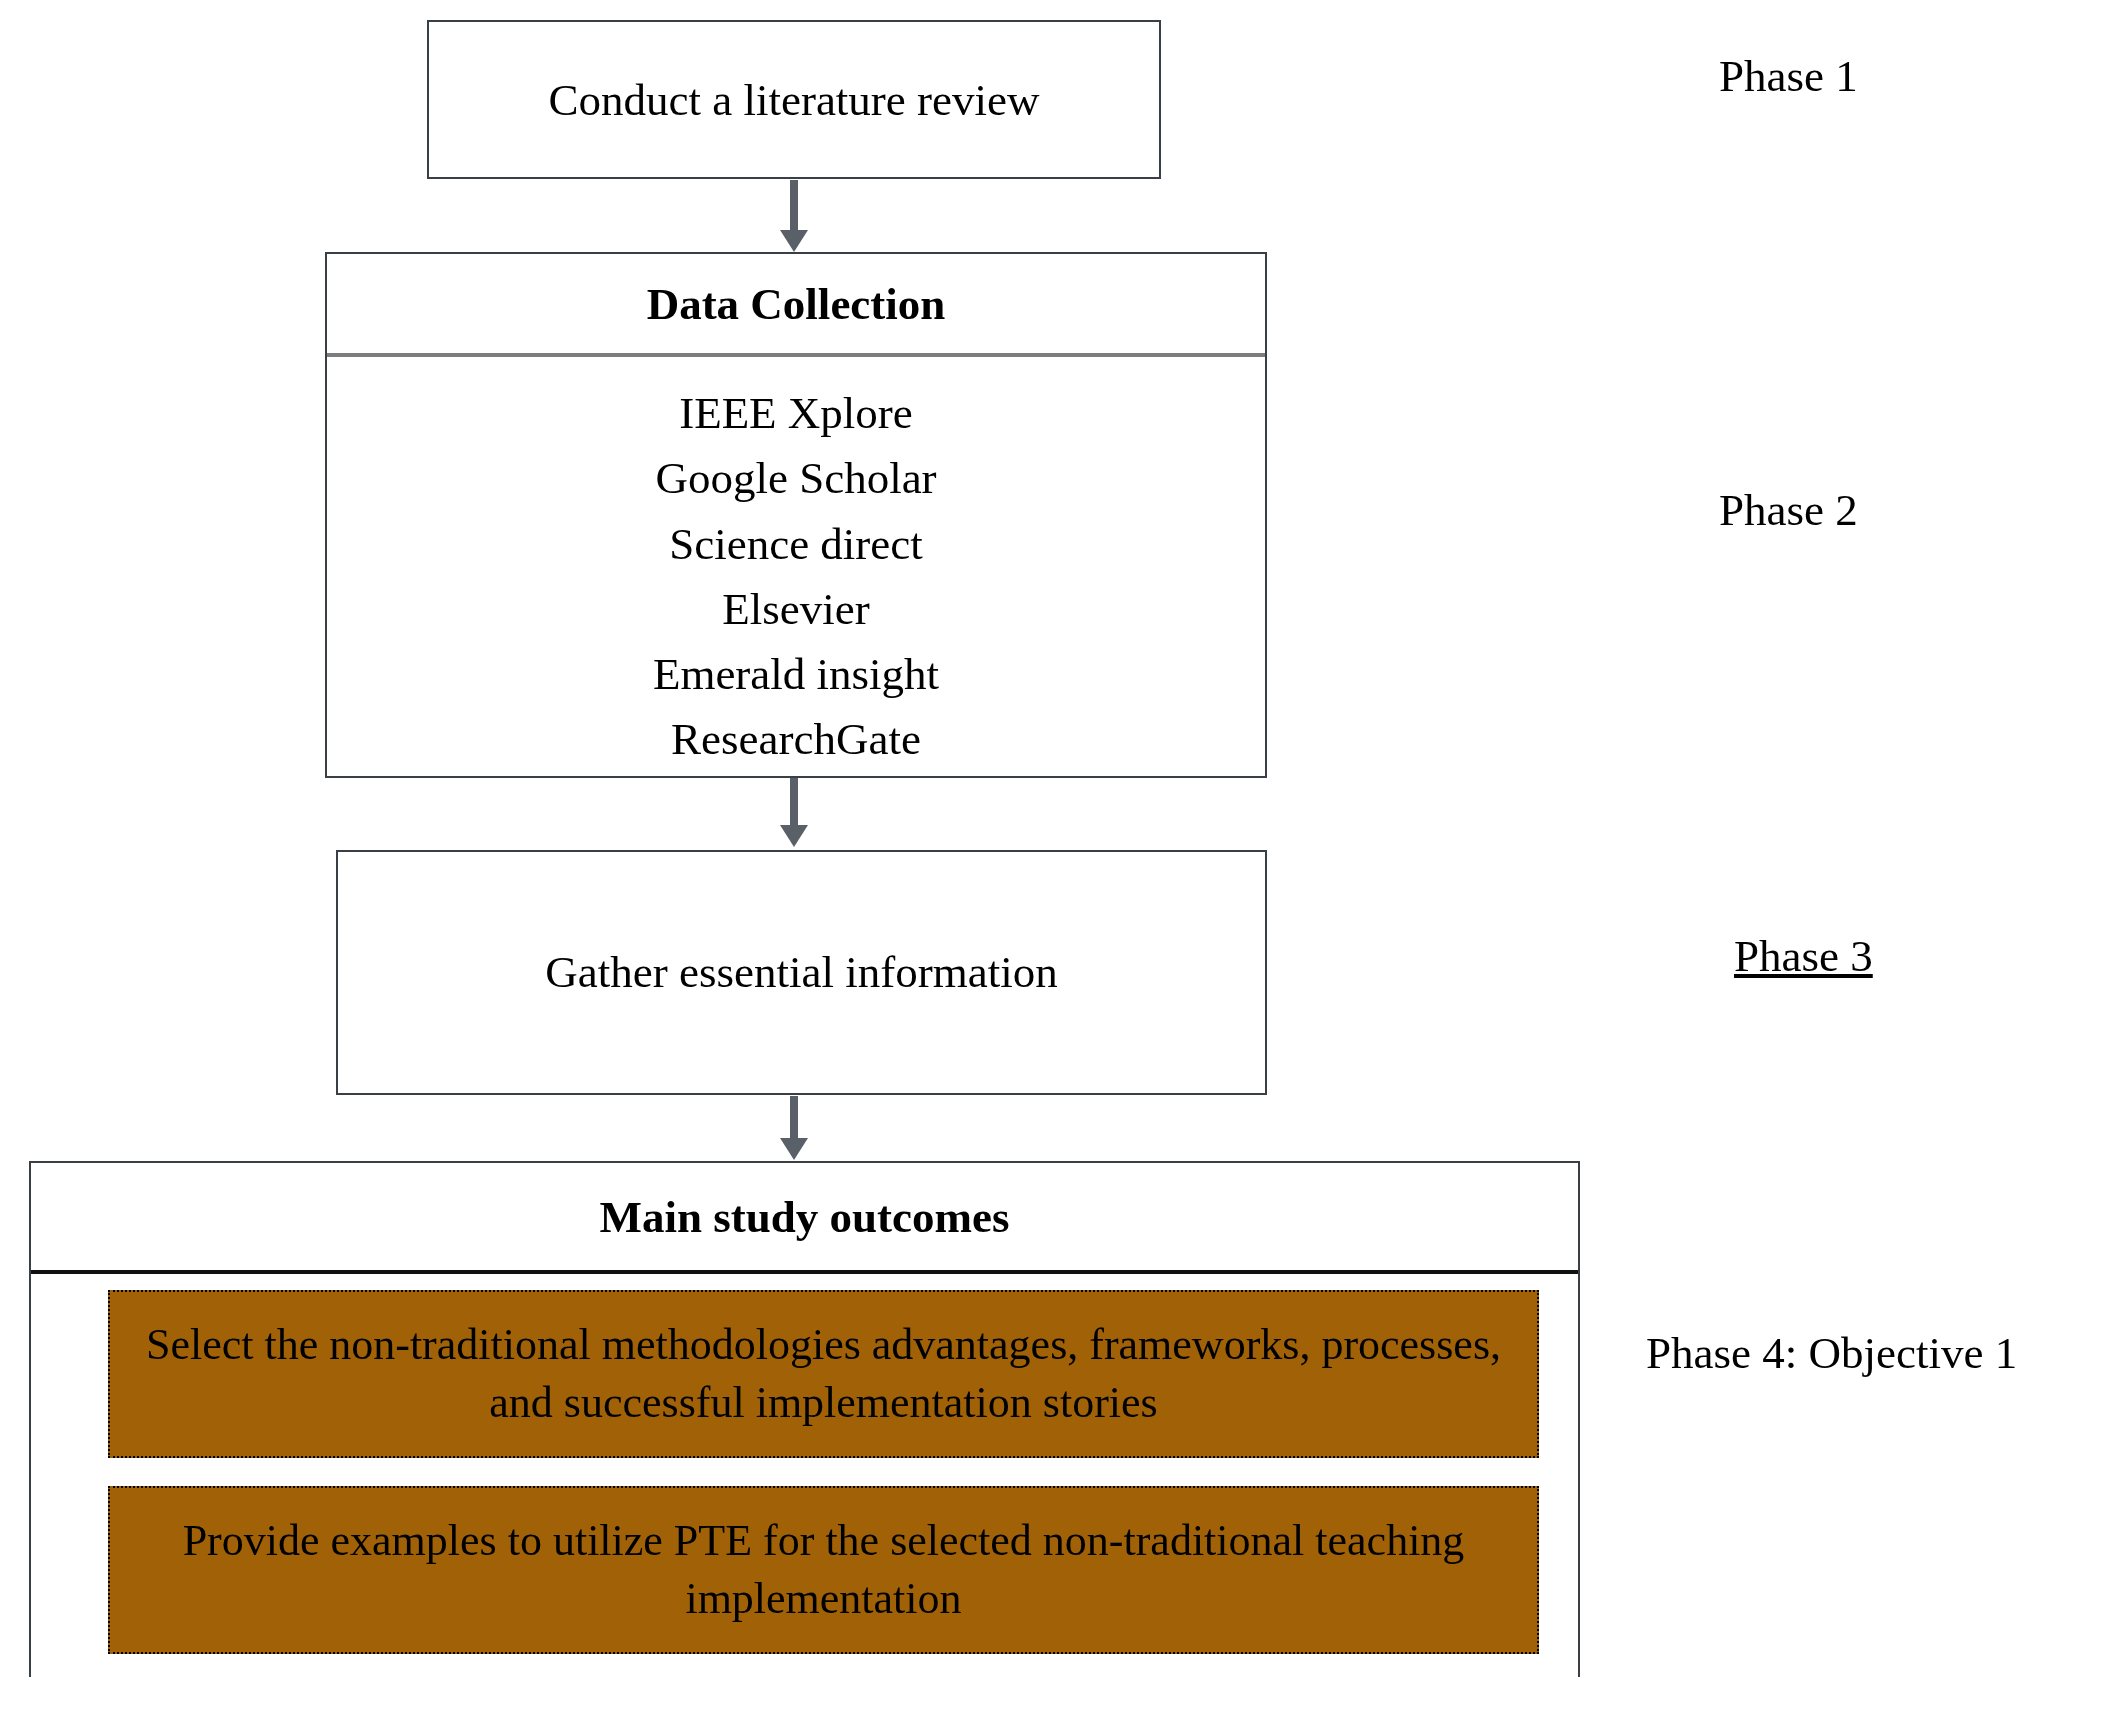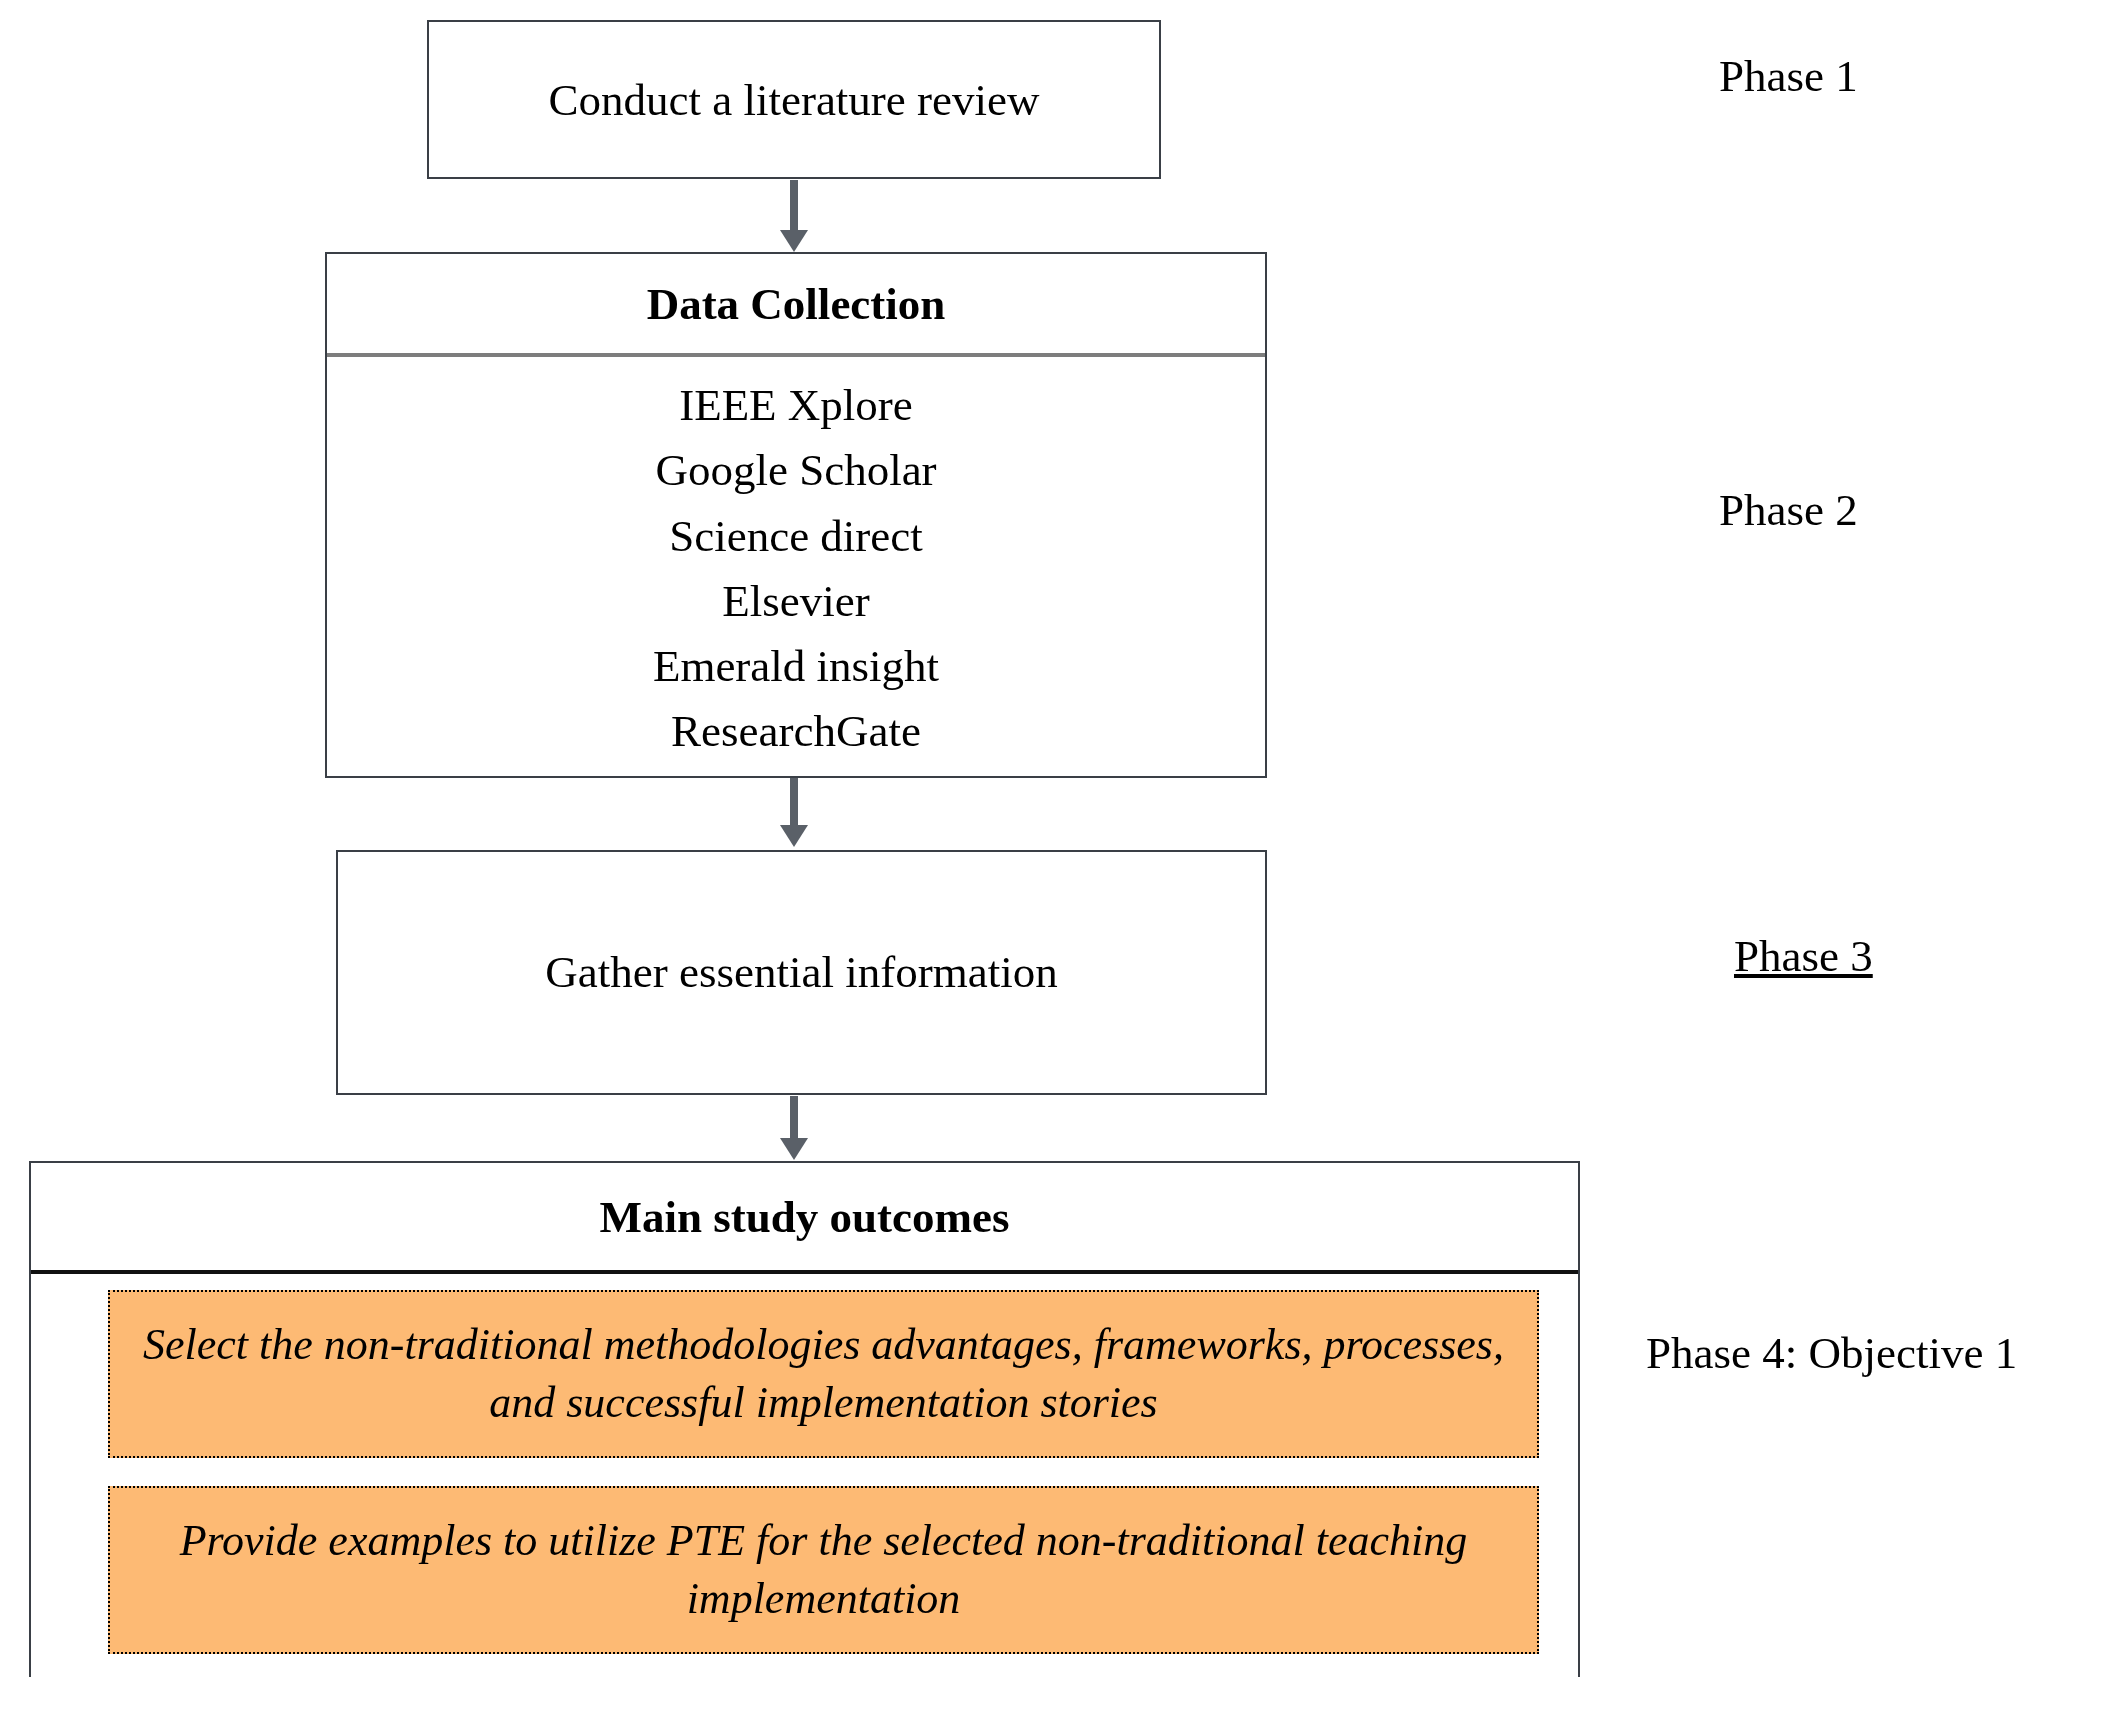--- a/index.html
+++ b/index.html
@@ -74,7 +74,7 @@
     flex-direction: column;
     align-items: center;
     justify-content: flex-start;
-    padding-top: 16px;
+    padding-top: 24px;
   }
   .source-item {
     font-size: 45px;

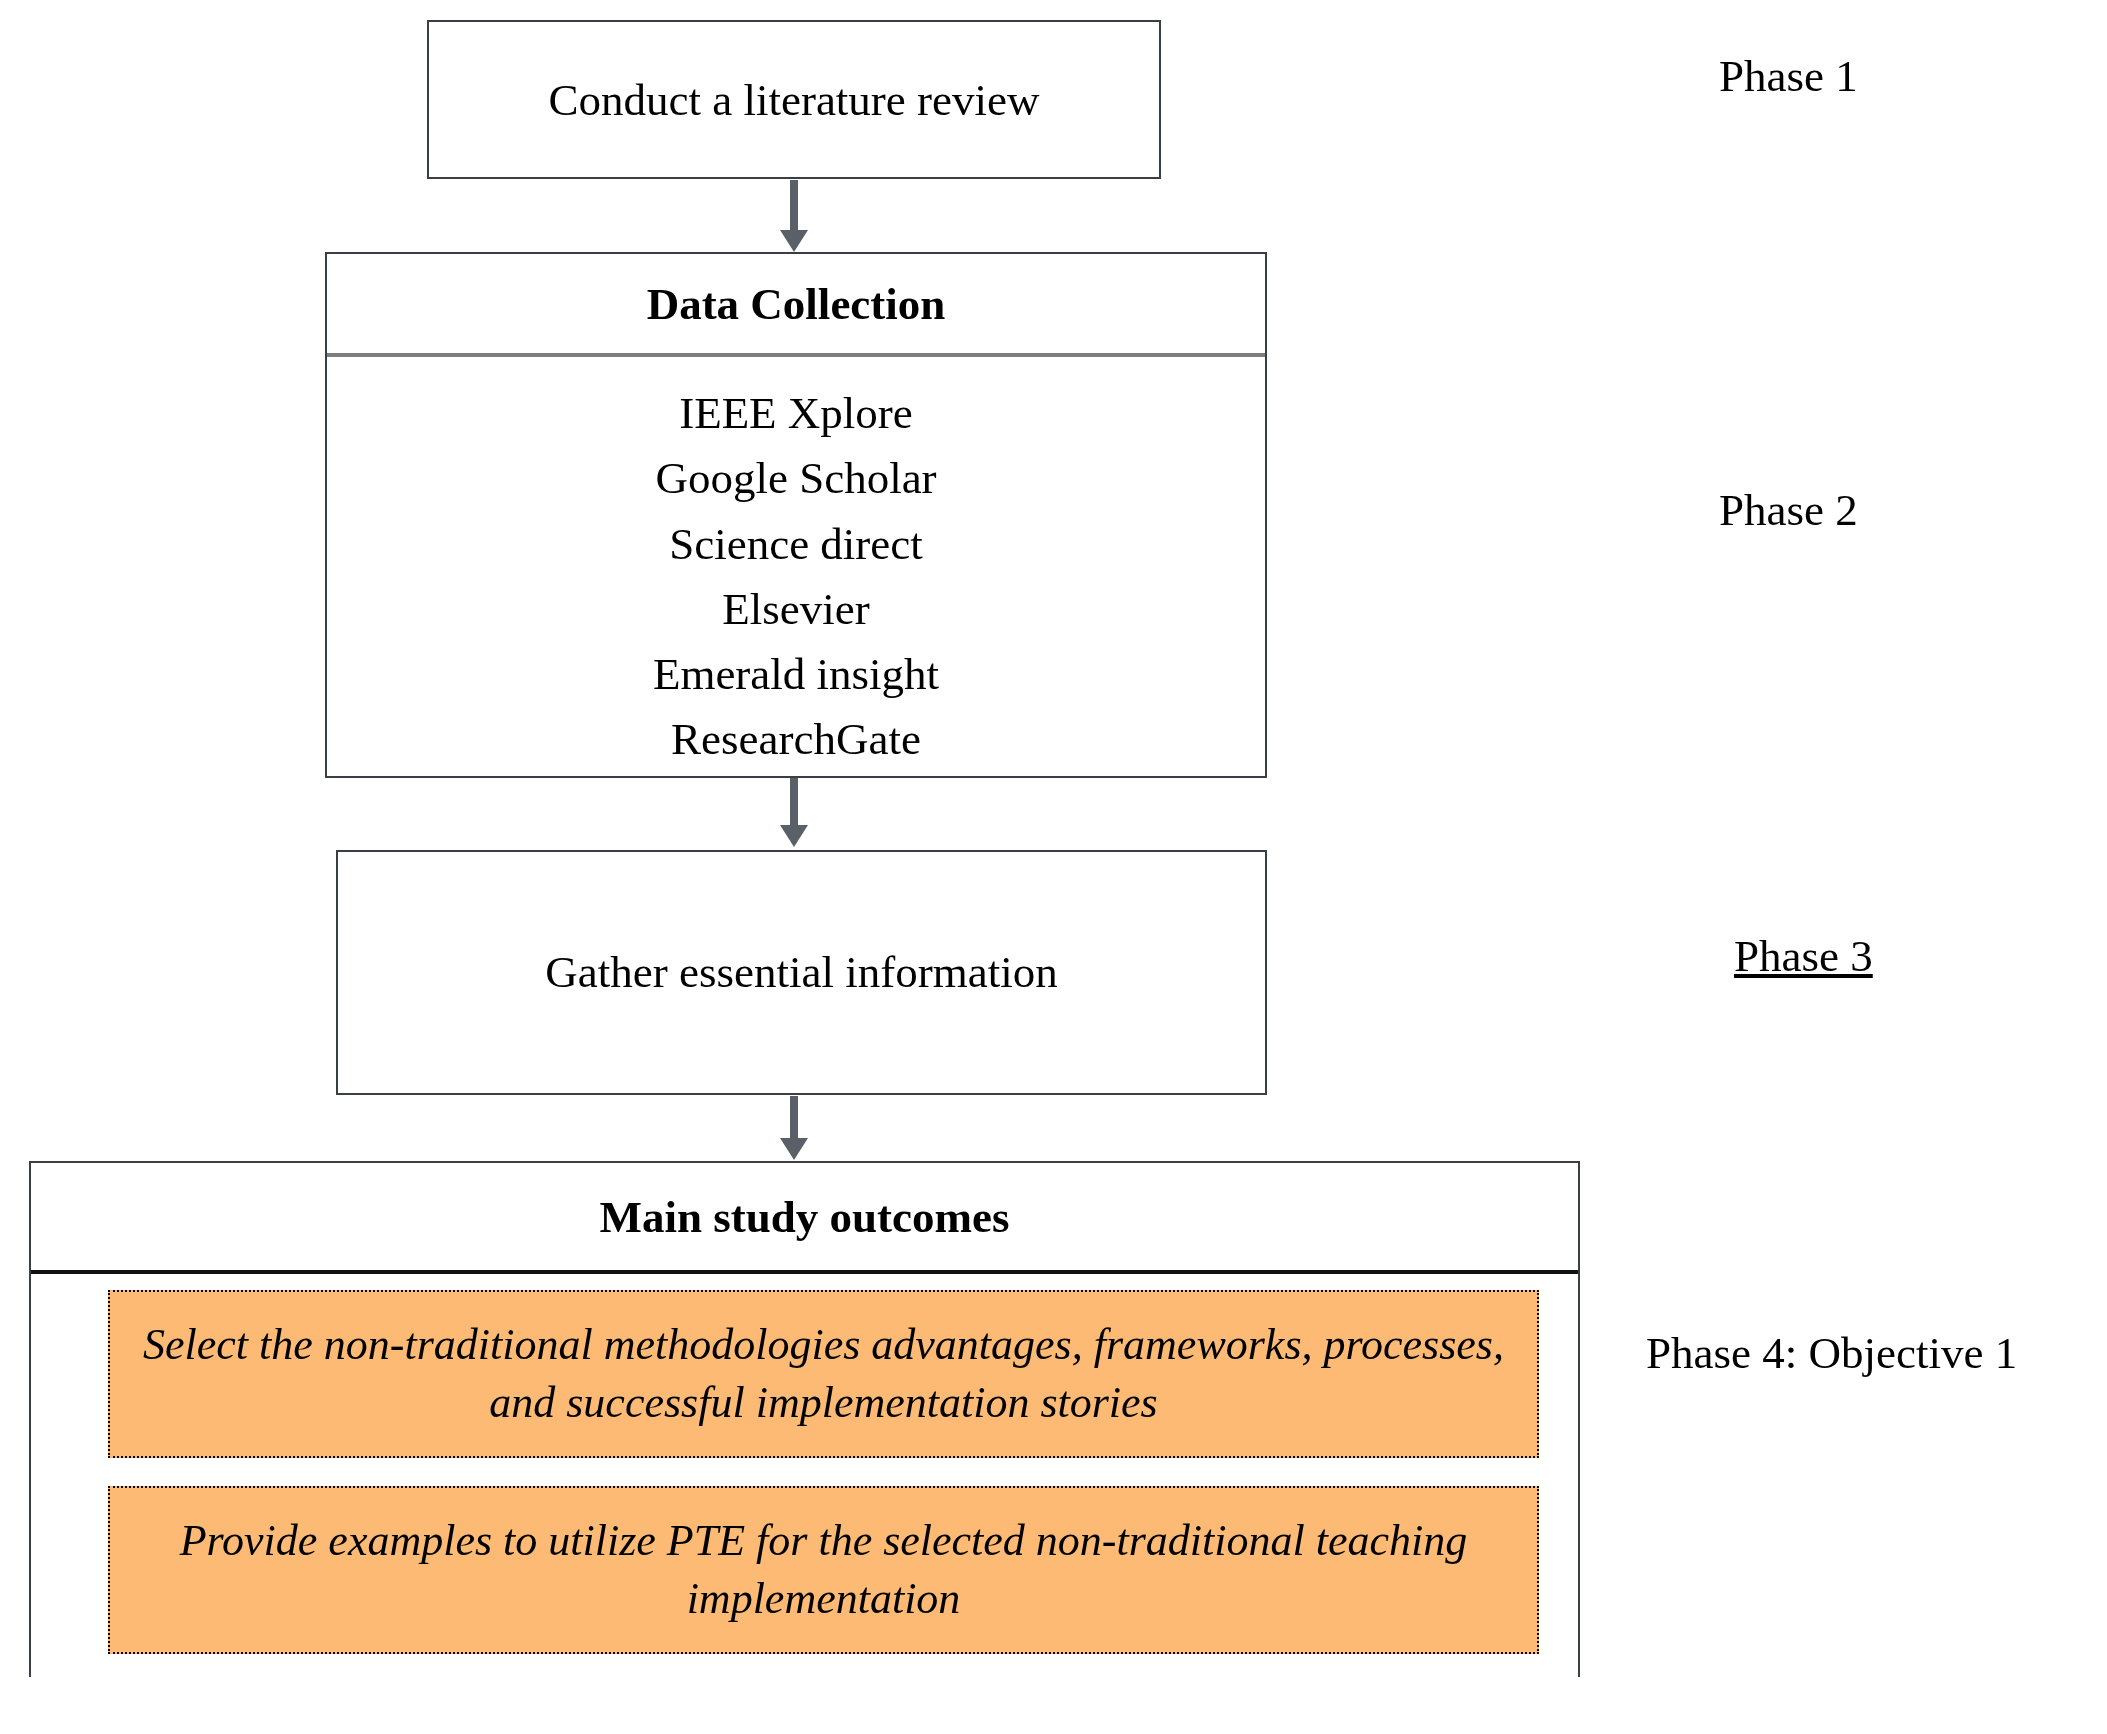--- a/index.html
+++ b/index.html
@@ -117,11 +117,10 @@
     width: 1431px;
     border: 2.9px dotted #000000;
     box-sizing: border-box;
-    background: #fdba74;
-    display: flex;
-    align-items: center;
-    justify-content: center;
-    font-style: italic;
+    background: #a16207;
+    display: flex;
+    align-items: center;
+    justify-content: center;
   }
   #objective-box-1 { top: 16px;  height: 168px; }
   #objective-box-2 { top: 212px; height: 168px; }

